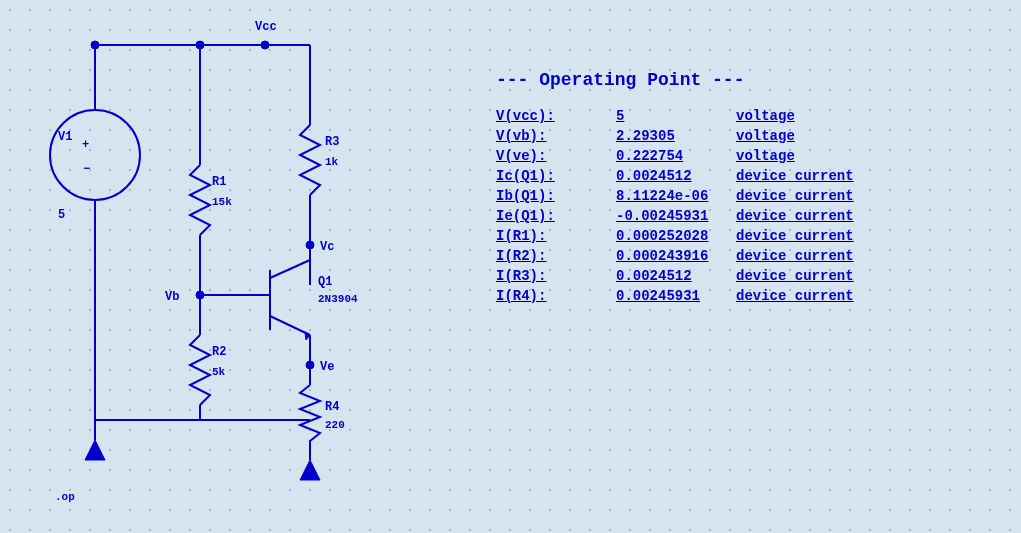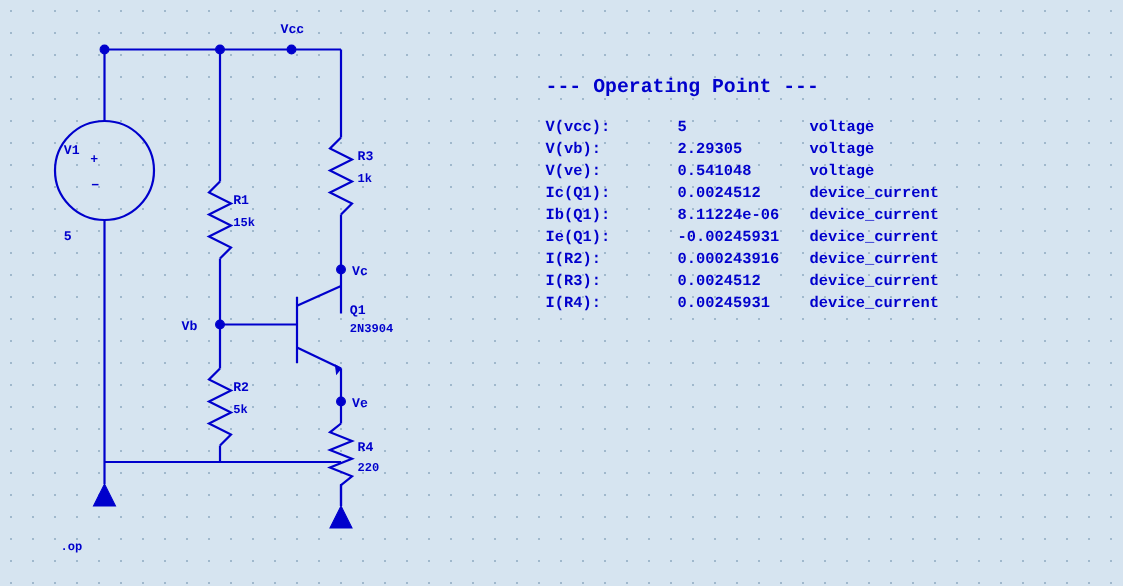--- a/index.html
+++ b/index.html
@@ -33,6 +33,7 @@
 
     .results-table {
       border-collapse: collapse;
+      text-decoration: underline;
     }
 
     .results-table td {

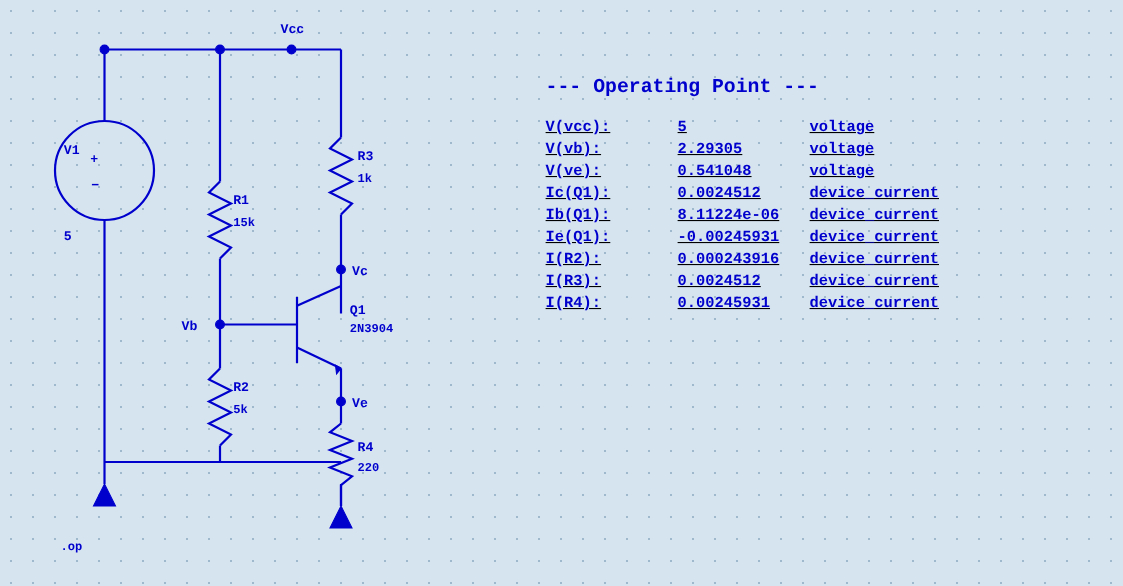--- a/index.html
+++ b/index.html
@@ -90,7 +90,7 @@
         </tr>
         <tr>
           <td class="label">V(ve):</td>
-          <td class="value">0.541048</td>
+          <td class="value">0.222754</td>
           <td class="unit">voltage</td>
         </tr>
         <tr>

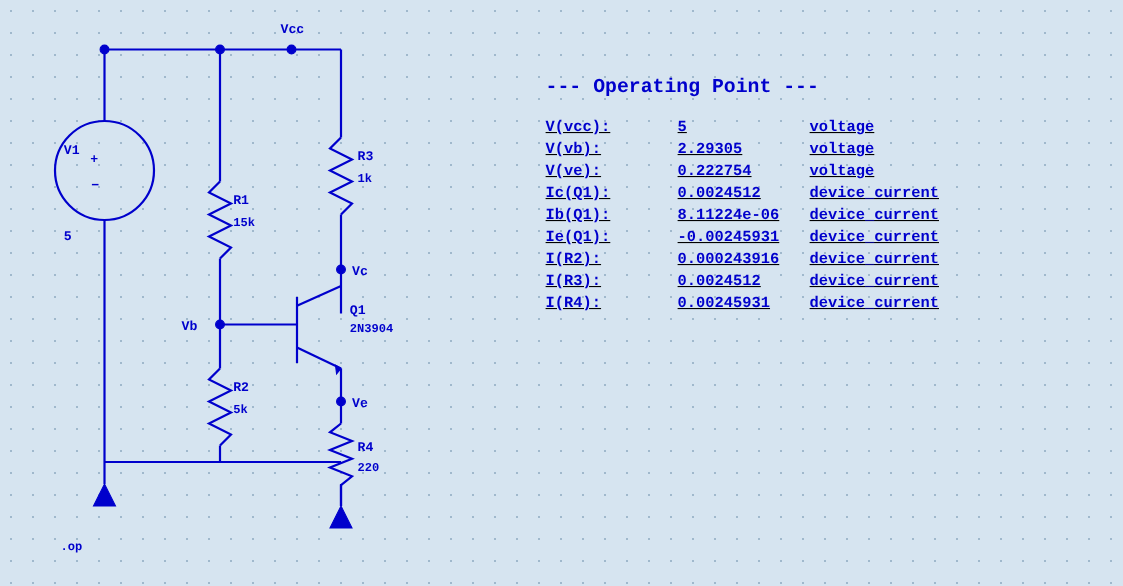--- a/index.html
+++ b/index.html
@@ -109,6 +109,11 @@
           <td class="unit">device_current</td>
         </tr>
         <tr>
+          <td class="label">I(R1):</td>
+          <td class="value">0.000252028</td>
+          <td class="unit">device_current</td>
+        </tr>
+        <tr>
           <td class="label">I(R2):</td>
           <td class="value">0.000243916</td>
           <td class="unit">device_current</td>

